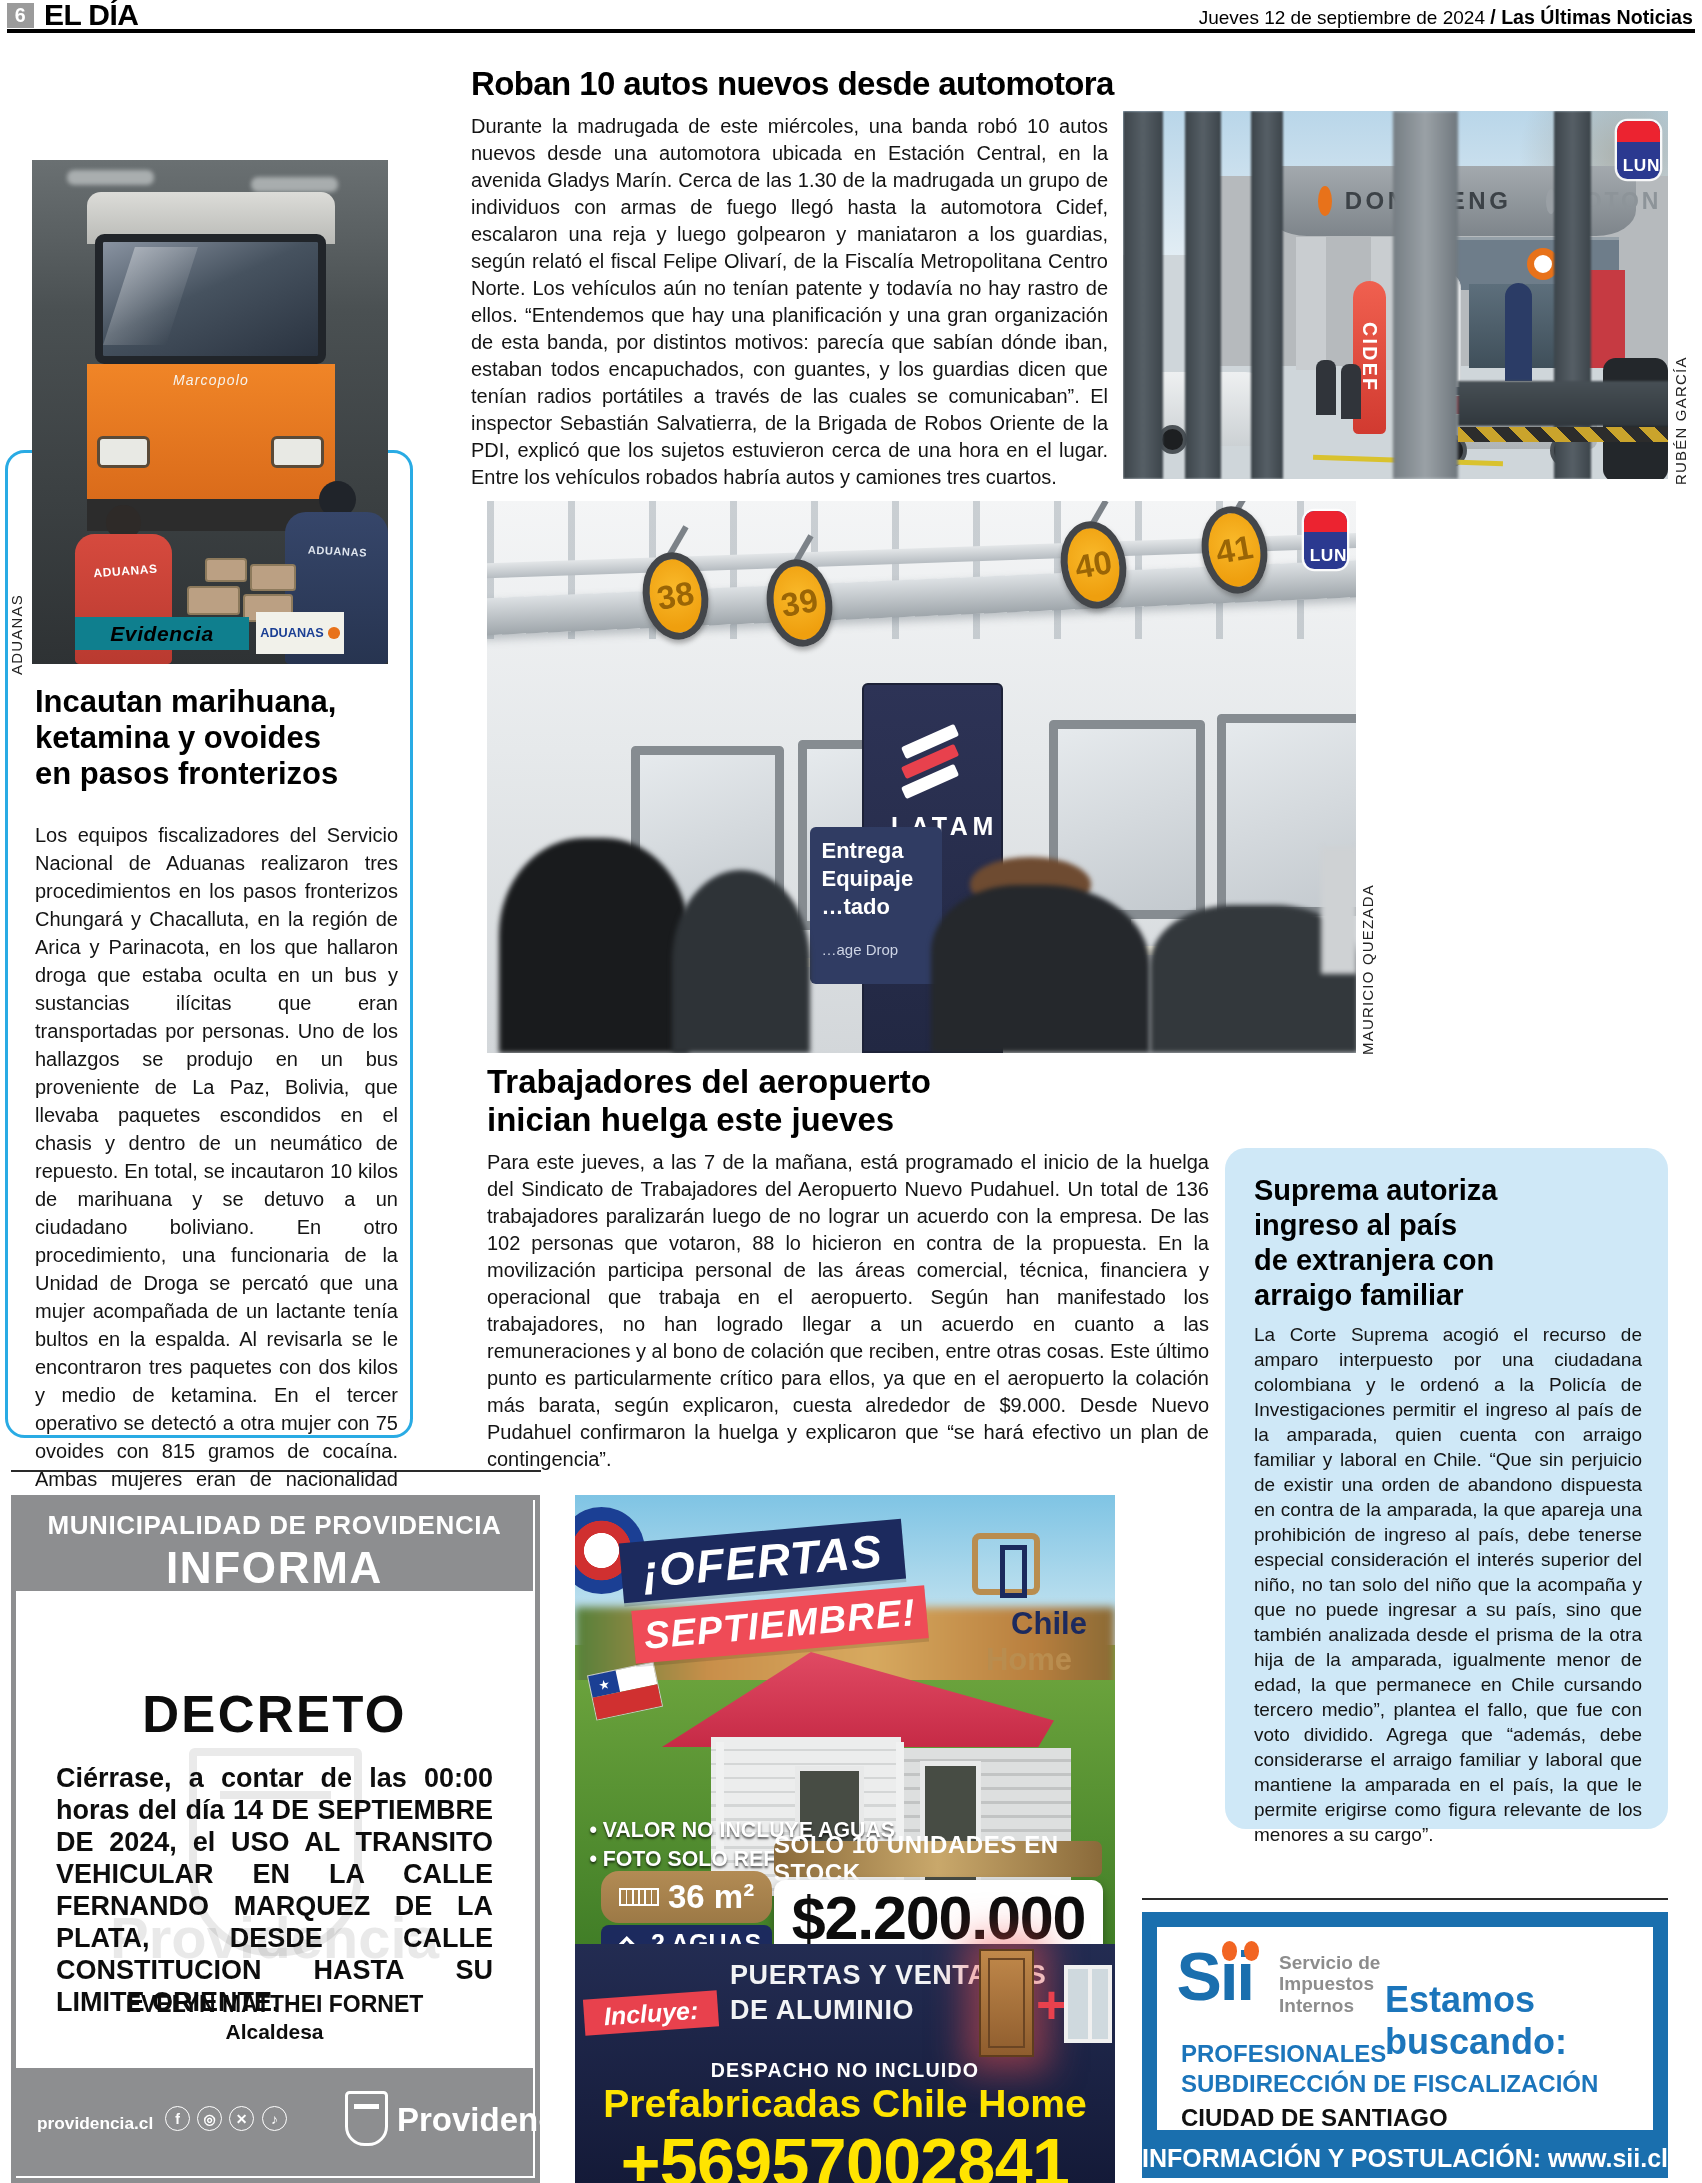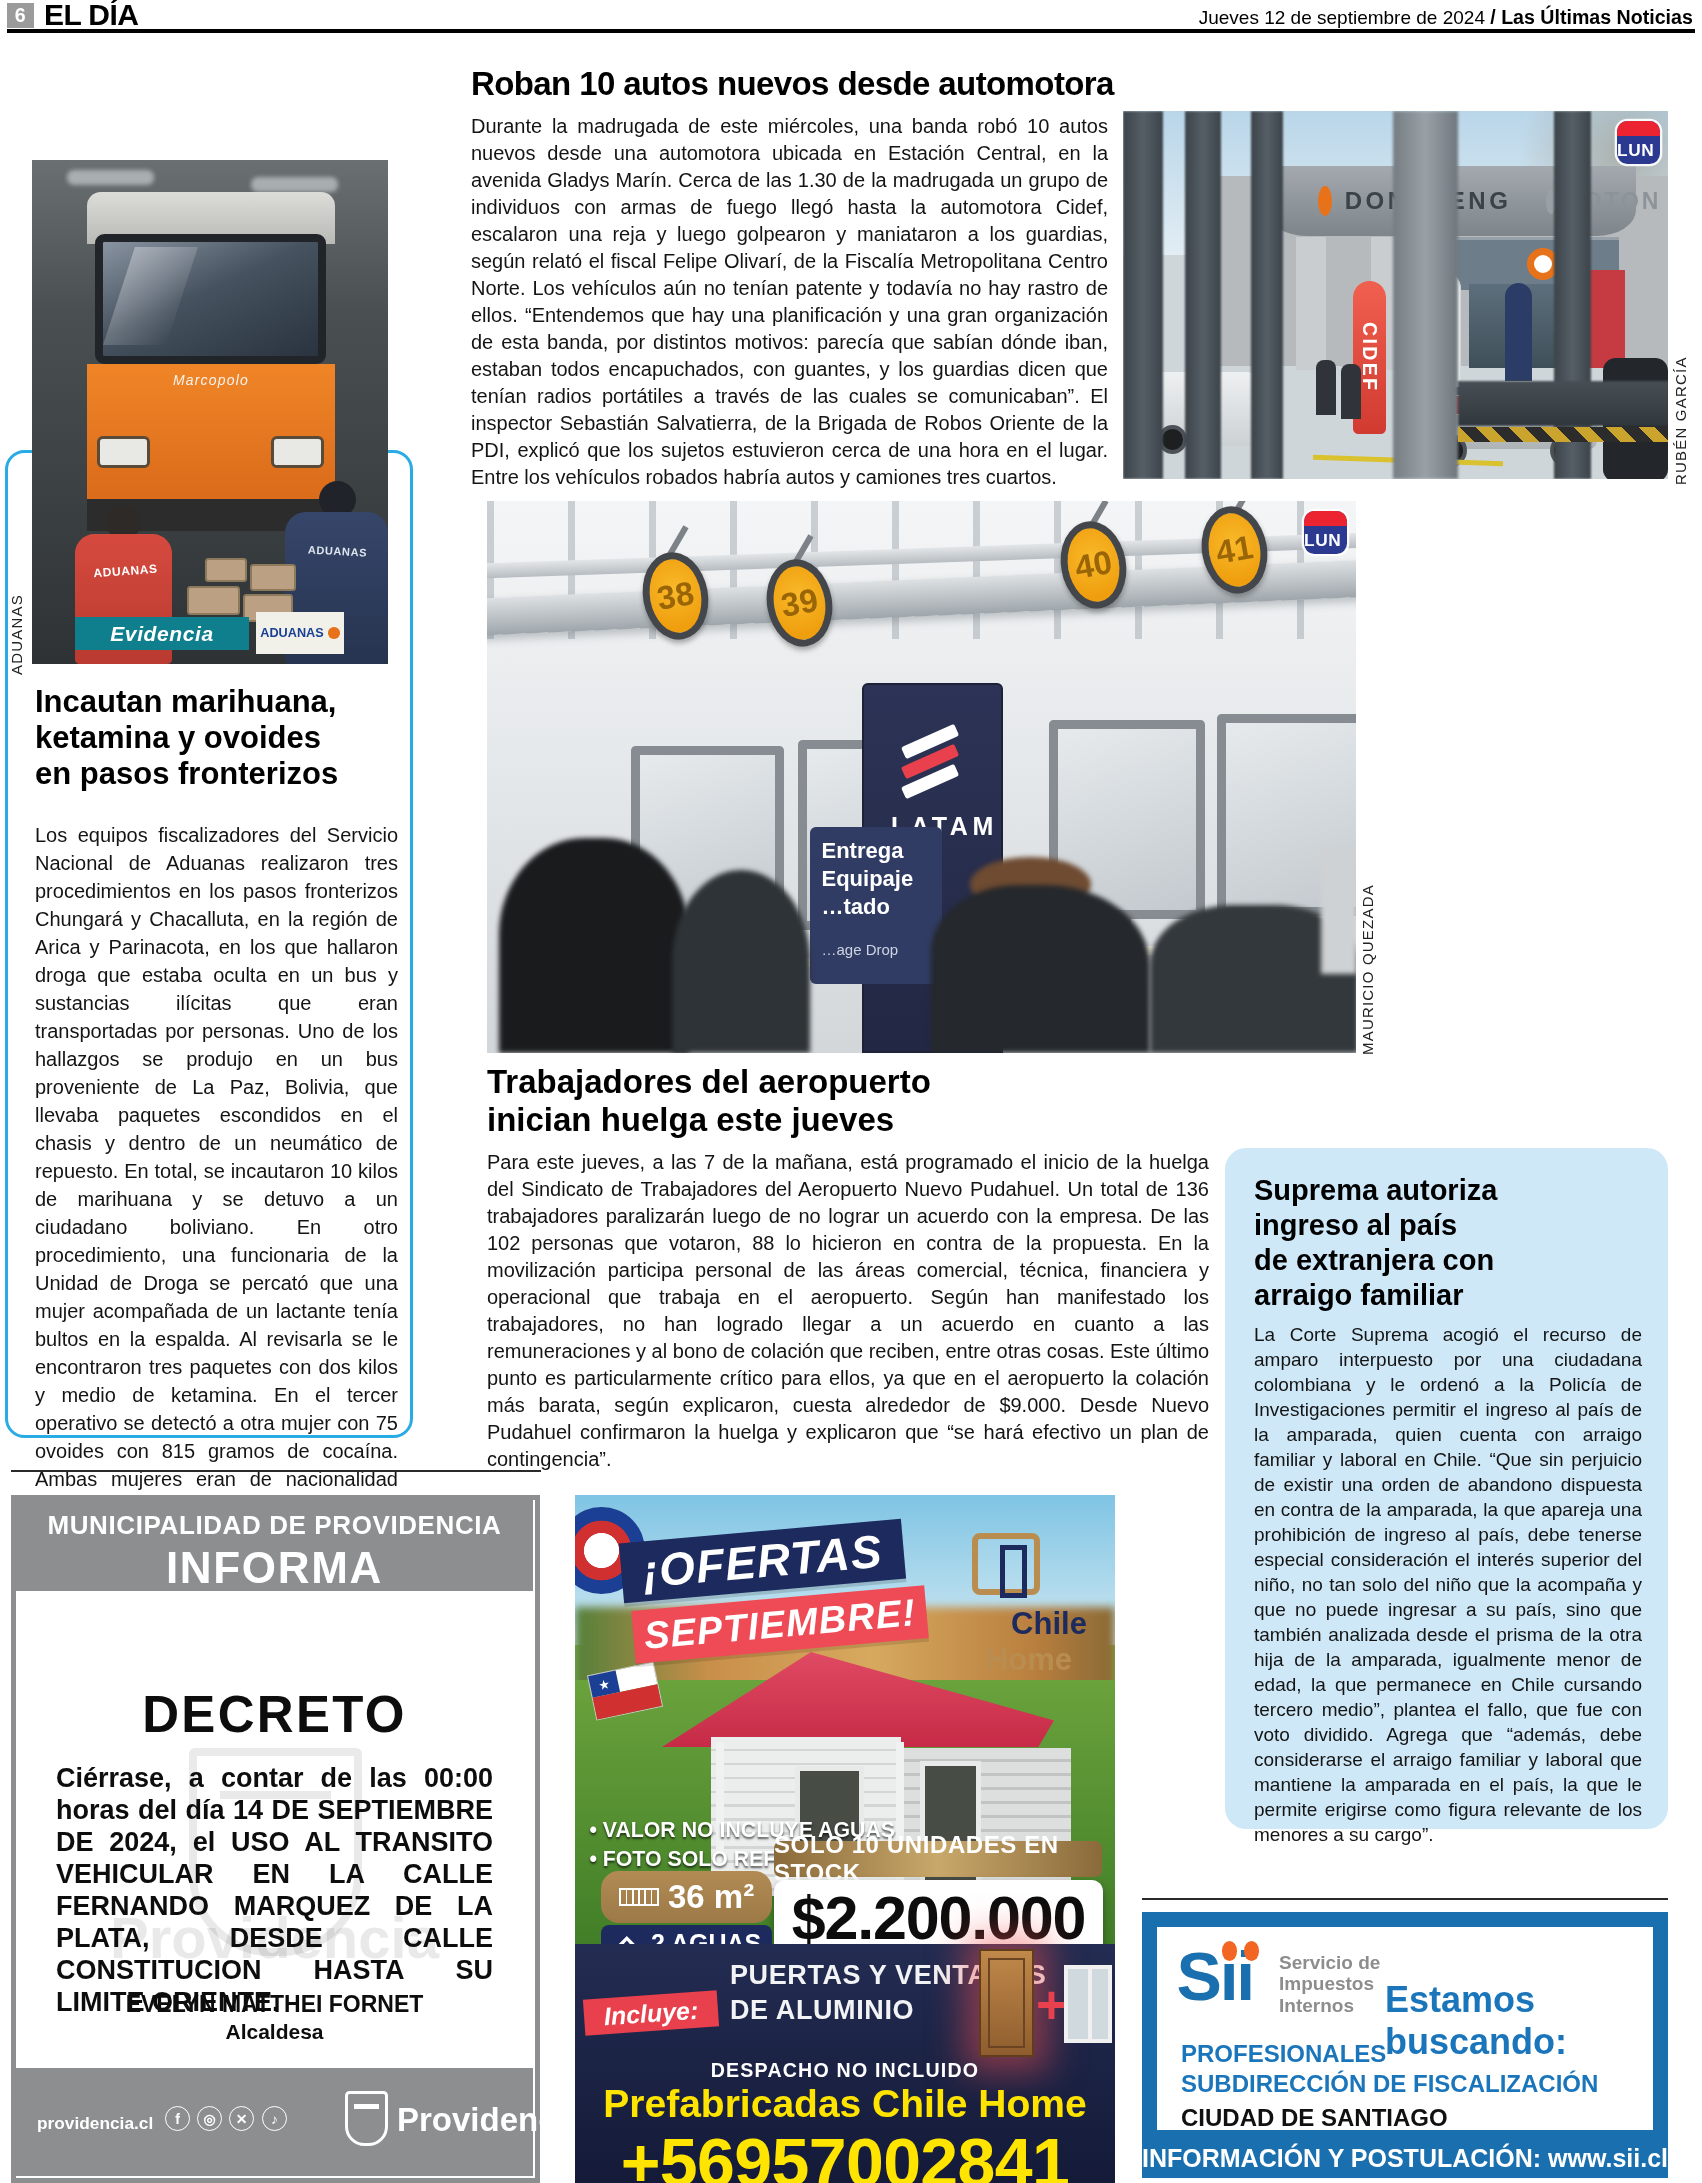--- a/index.html
+++ b/index.html
@@ -24,8 +24,8 @@
   .dealer-photo { left:1123px; top:111px; width:545px; height:368px; background:#cfd6da; }
   .vcredit { writing-mode:vertical-rl; transform:rotate(180deg); font-size:15px; letter-spacing:1.2px; color:#222; white-space:nowrap; }
 
-  .lun-badge { width:43px; height:43px; border-radius:10.4px; background:#2b3990; overflow:hidden;
-               box-shadow:0 0 0 2.3px rgba(255,255,255,.9); display:flex; align-items:flex-end; justify-content:flex-start; }
+  .lun-badge { width:43px; height:58px; border-radius:10.4px; background:#2b3990; overflow:hidden;
+               box-shadow:0 0 0 2.3px rgba(255,255,255,.9); display:flex; align-items:flex-end; justify-content:flex-end; }
   .lun-red { position:absolute; left:0; top:0; right:0; height:36%; background:#ec2330; }
   .lun-txt { position:relative; color:#fff; font-weight:bold; font-size:17.3px; margin-bottom:2.9px; letter-spacing:0.6px; }
 

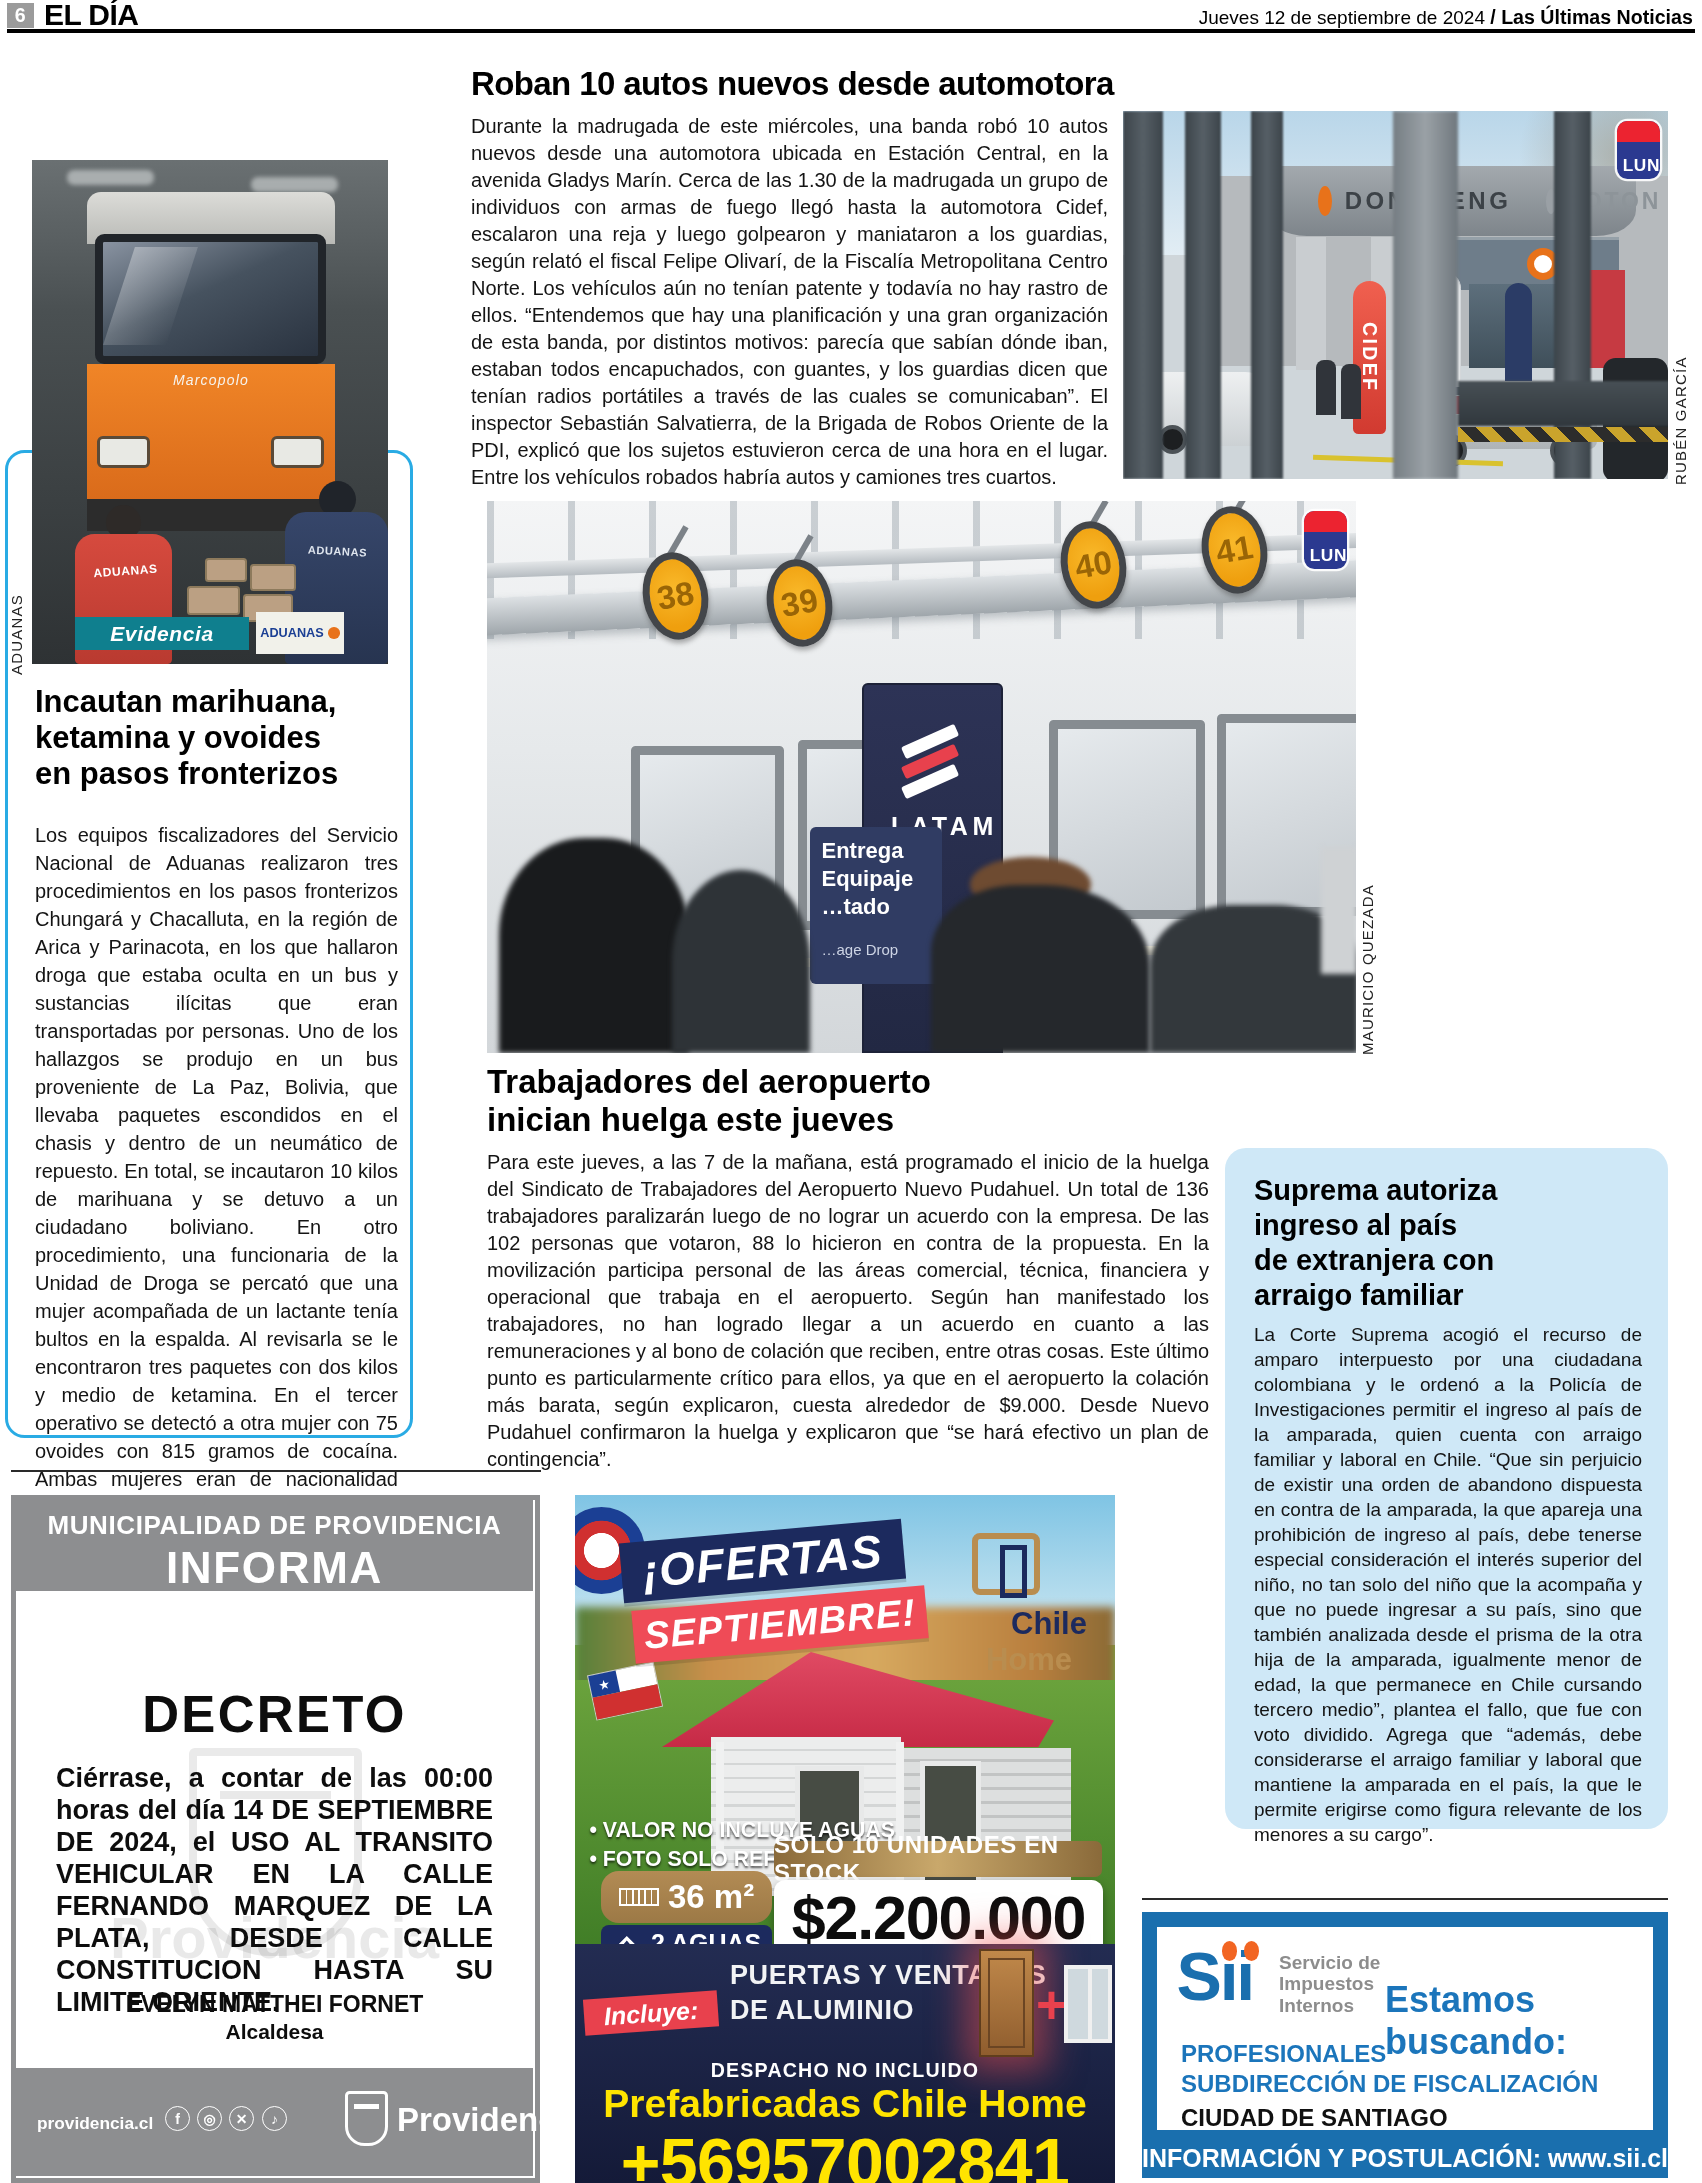--- a/index.html
+++ b/index.html
@@ -95,7 +95,7 @@
   .off2-txt { left:262px; top:385px; width:87px; text-align:center; color:#dfe5ee; font-weight:bold; font-size:11px; letter-spacing:0.6px; transform:rotate(3deg); }
   .pkg { background:#bba083; border:2.3px solid #8d7a5c; border-radius:3.5px; }
   .b-evid { left:43px; top:457px; width:174px; height:33px; background:#0f7f8e; display:flex; align-items:center; justify-content:center; }
-  .b-evid span { color:#ffffff; font-style:italic; font-weight:bold; font-size:21px; letter-spacing:0.6px; }
+  .b-evid span { color:#000000; font-style:italic; font-weight:bold; font-size:21px; letter-spacing:0.6px; }
   .b-banner { left:224px; top:452px; width:88px; height:42px; background:#f1f1ea; display:flex; align-items:center; justify-content:center; gap:4.6px; }
   .b-banner span { color:#1b3f94; font-weight:bold; font-size:12.7px; }
   .b-banner i { width:11.5px; height:11.5px; border-radius:50%; background:#e8721a; }

